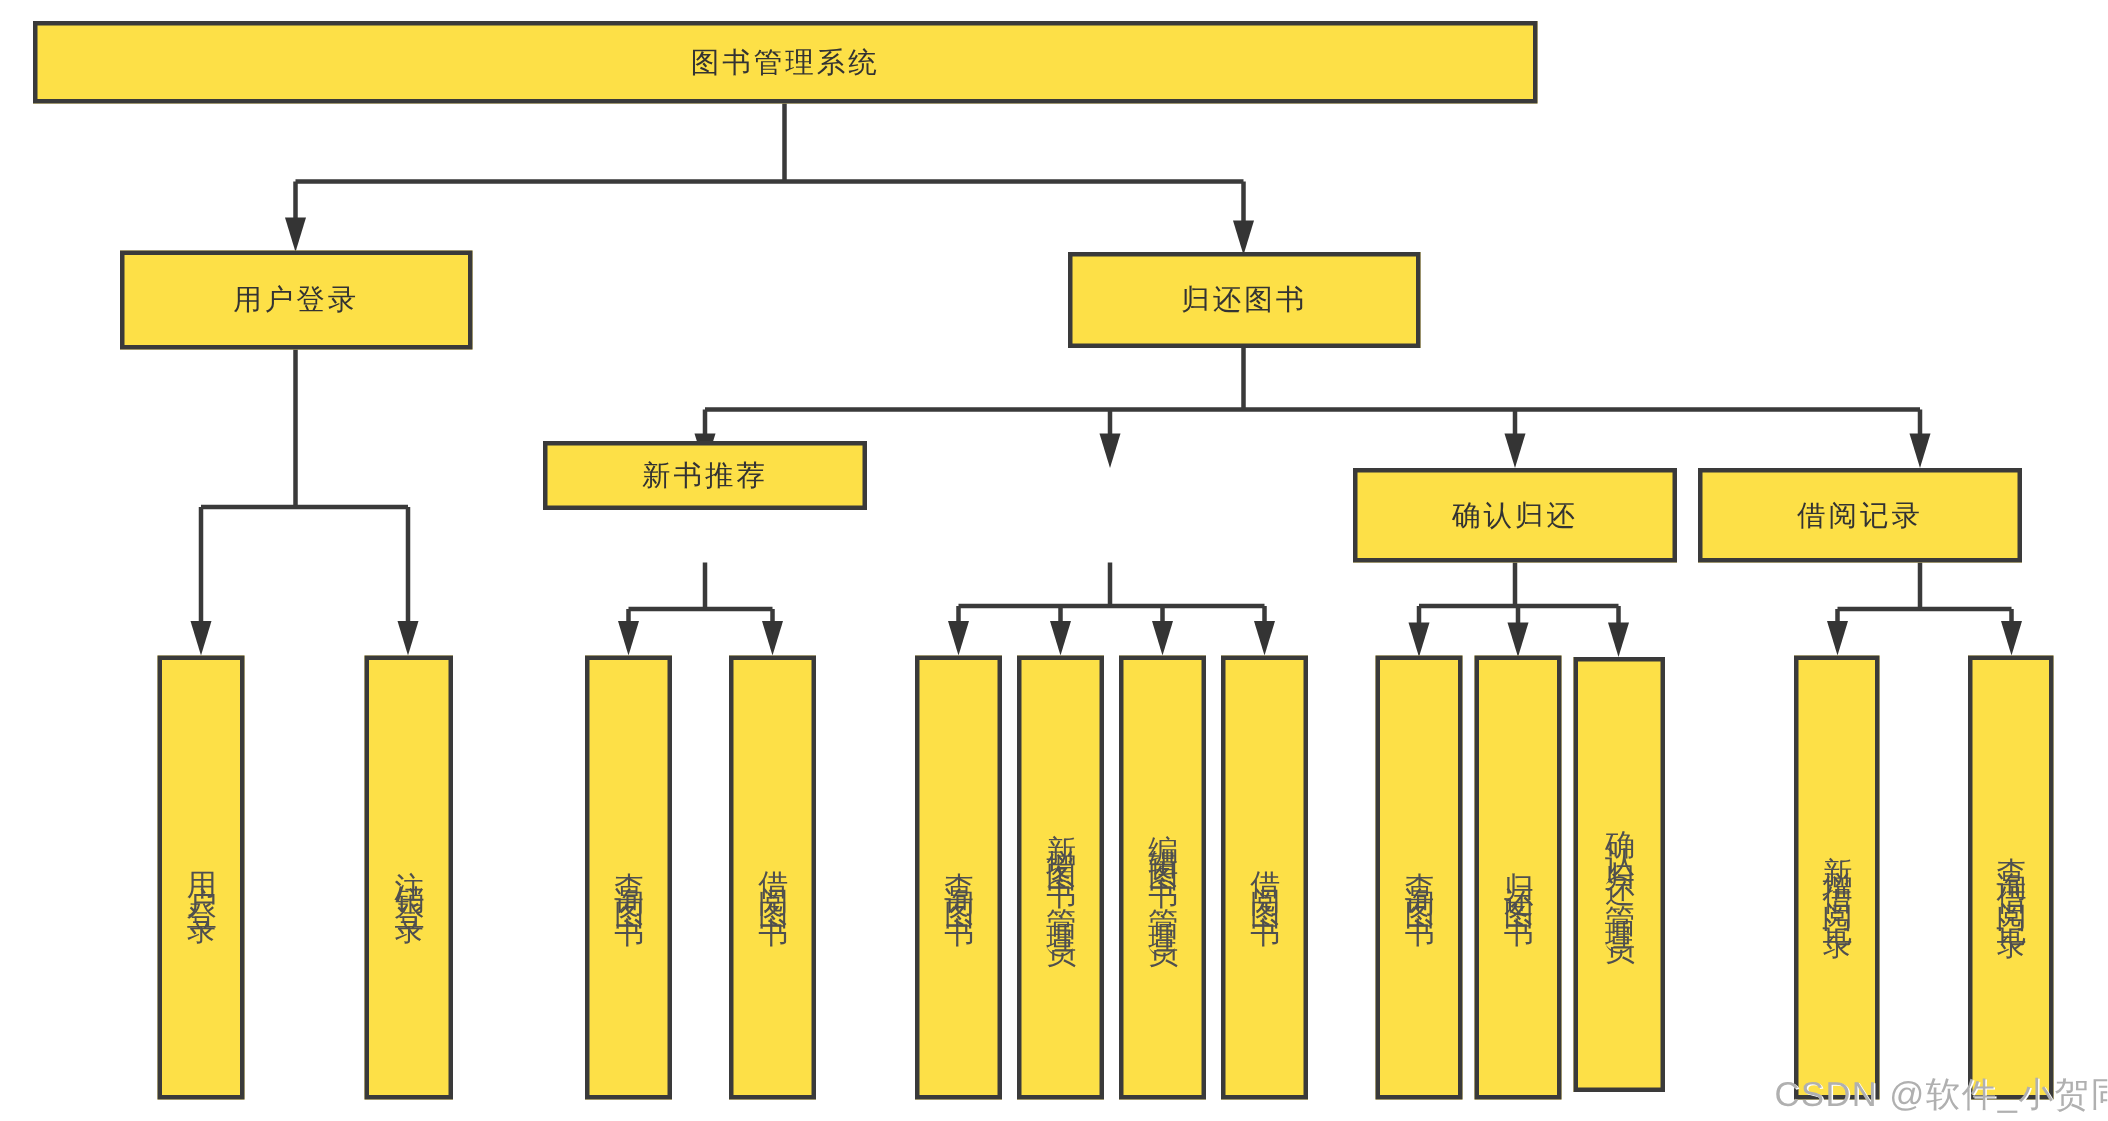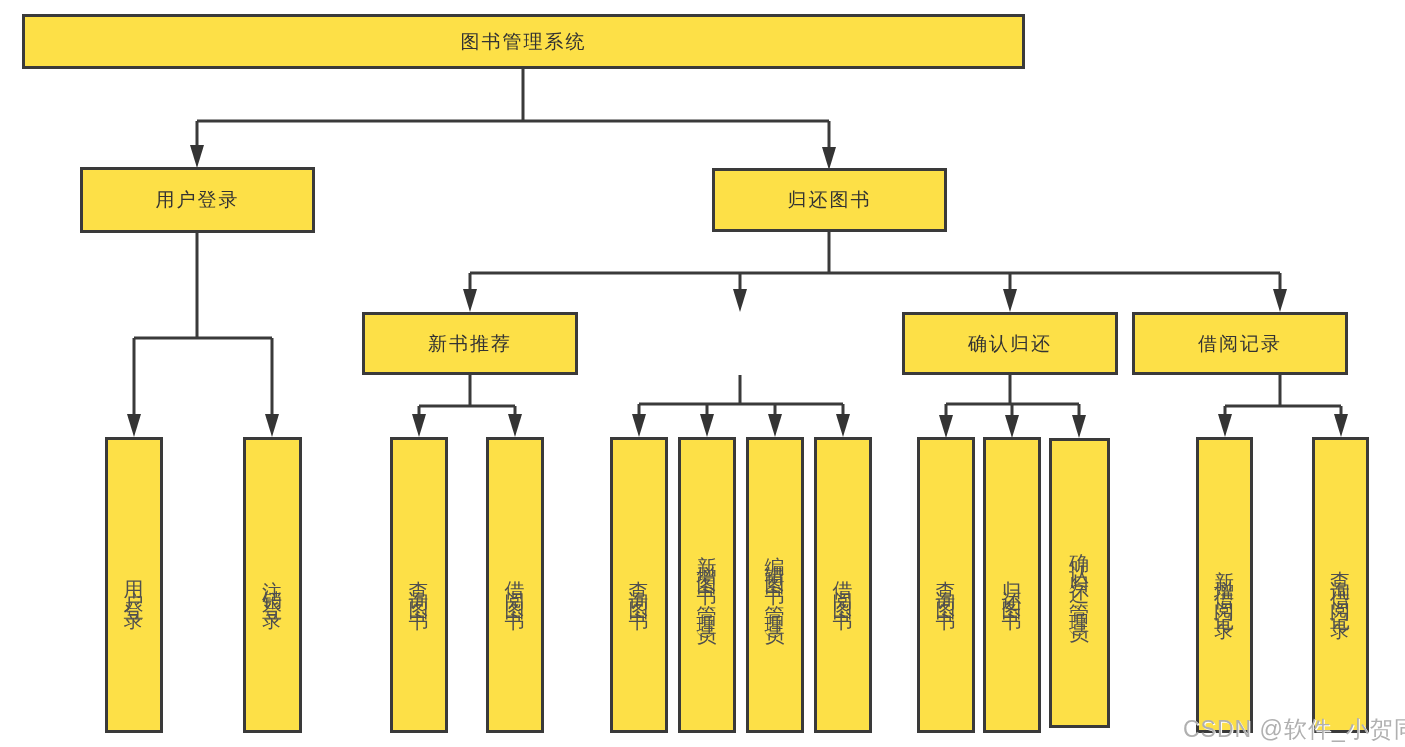--- a/index.html
+++ b/index.html
@@ -98,7 +98,7 @@
   <div class="node" style="left:80px;top:167px;width:235px;height:66px;">用户登录</div>
   <div class="node" style="left:712px;top:168px;width:235px;height:64px;">归还图书</div>
 
-  <div class="node" style="left:362px;top:312px;width:216px;height:63px;">新书推荐</div>
+  <div class="node" style="left:362px;top:294px;width:216px;height:46px;">新书推荐</div>
   <div class="node" style="left:902px;top:312px;width:216px;height:63px;">确认归还</div>
   <div class="node" style="left:1132px;top:312px;width:216px;height:63px;">借阅记录</div>
 

